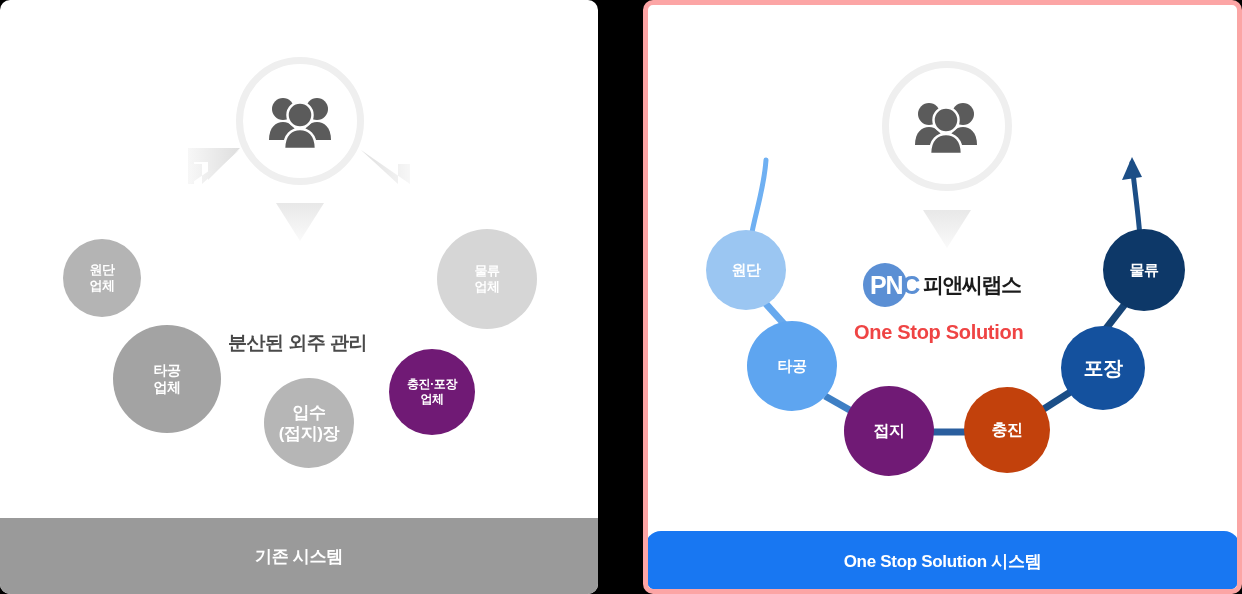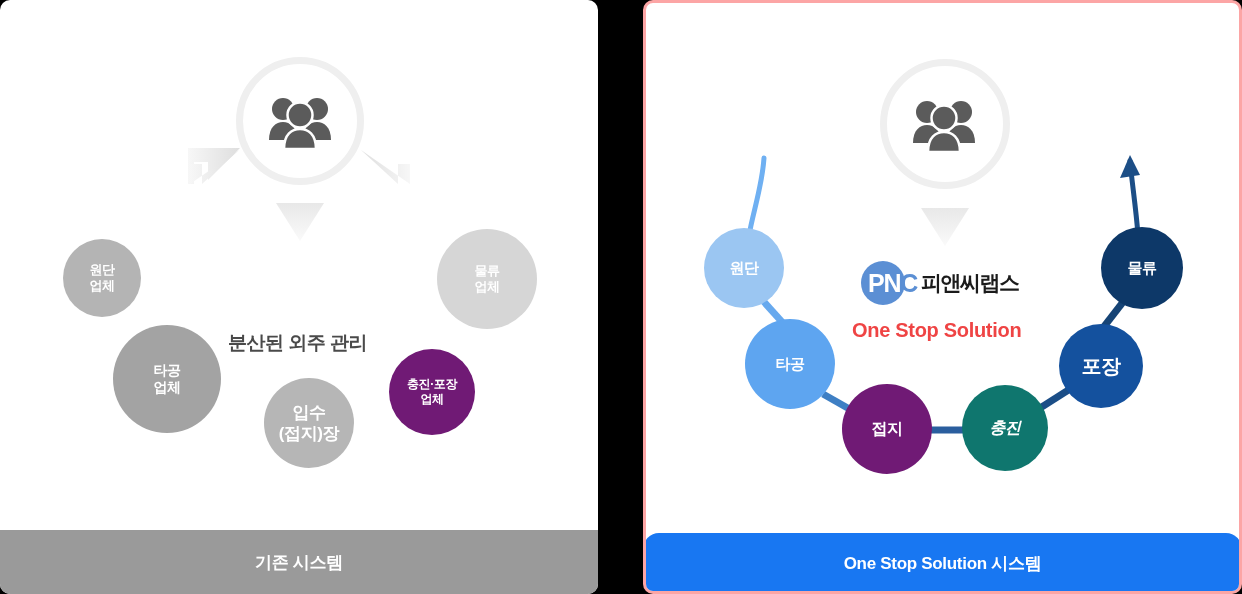--- a/index.html
+++ b/index.html
@@ -11,7 +11,7 @@
   .panel{position:absolute;top:0;height:594px;border-radius:10px;overflow:hidden;
          background:#ffffff;}
   .panel-left{left:0;width:598px;}
-  .panel-right{left:643px;width:599px;box-sizing:border-box;border:3px solid #fca5a5;}
+  .panel-right{left:643px;width:599px;box-sizing:border-box;border:5px solid #fca5a5;}
 
   .panel-body{position:absolute;left:0;top:0;right:0;bottom:0;}
 

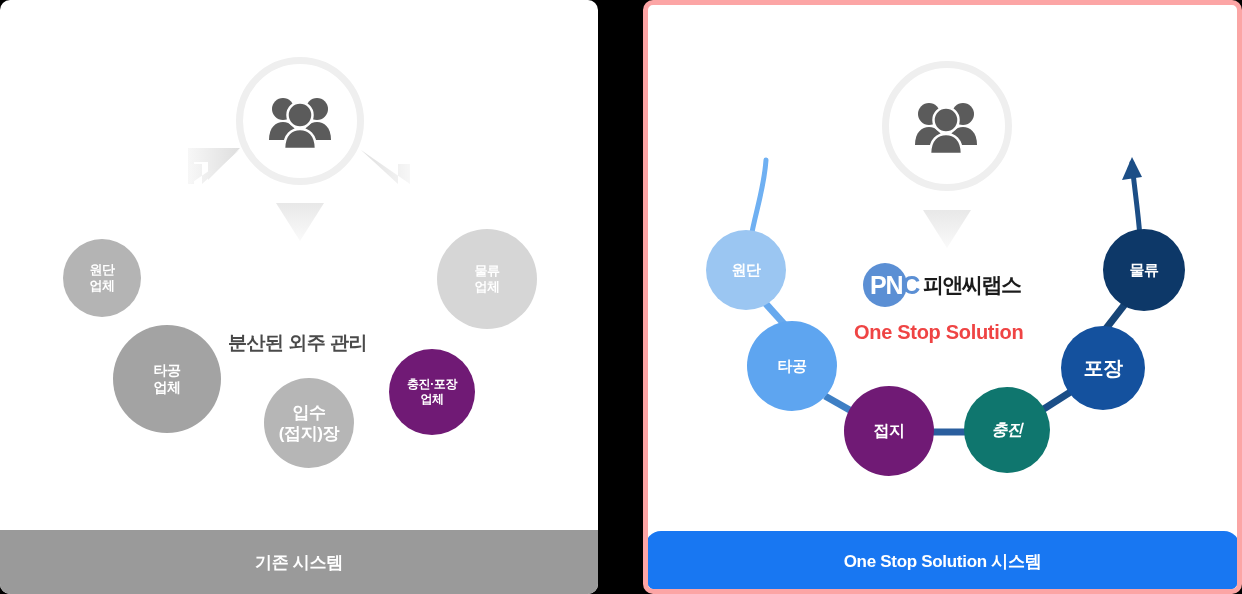--- a/index.html
+++ b/index.html
@@ -203,7 +203,7 @@
         <span>접지</span>
       </div>
 
-      <div class="node" style="left:316px;top:382px;width:86px;height:86px;background:#0f766e;font-size:16px;font-style:italic;">
+      <div class="node" style="left:316px;top:382px;width:86px;height:86px;background:#c2410c;font-size:16px;">
         <span>충진</span>
       </div>
 

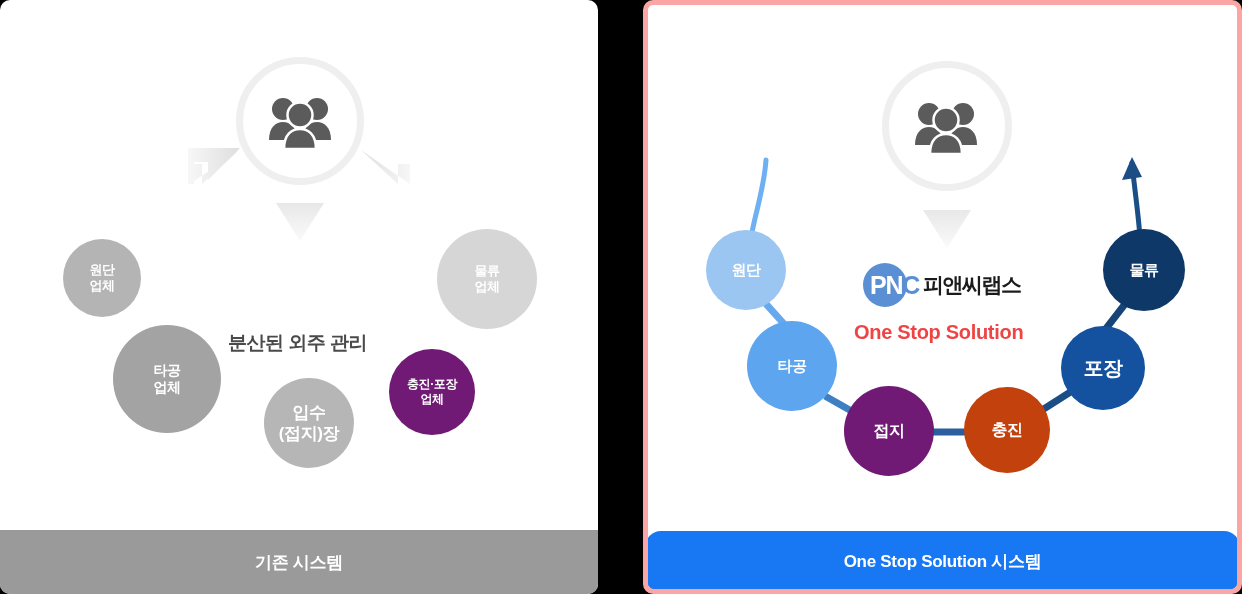--- a/index.html
+++ b/index.html
@@ -18,7 +18,7 @@
   .footer{position:absolute;left:0;right:0;bottom:0;height:64px;
           display:flex;align-items:center;justify-content:center;
           color:#ffffff;font-size:17px;font-weight:bold;letter-spacing:-0.3px;}
-  .panel-left .footer{background:#9a9a9a;height:64px;}
+  .panel-left .footer{background:#9a9a9a;height:76px;}
   .panel-right .footer{background:#1877F2;height:61px;left:-3px;right:-3px;bottom:-3px;
           border-bottom-left-radius:10px;border-bottom-right-radius:10px;border-radius:16px;}
 

